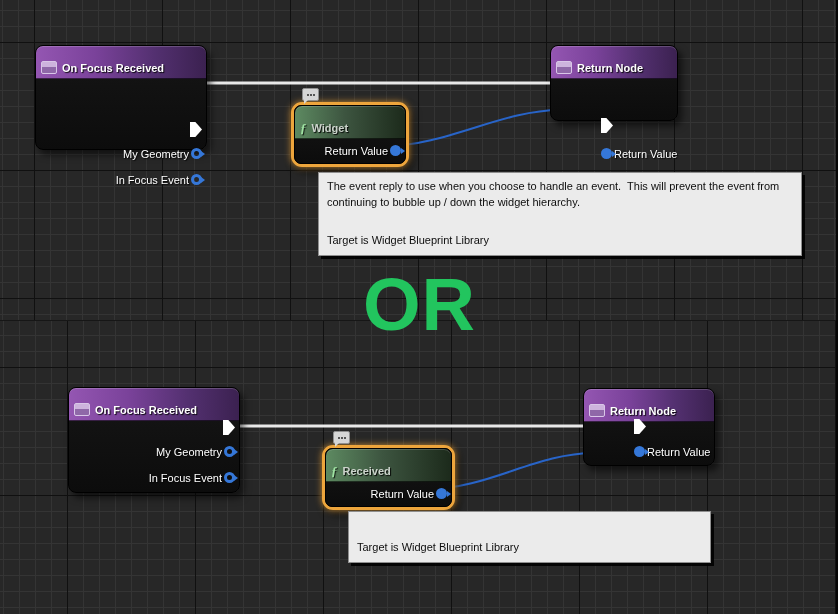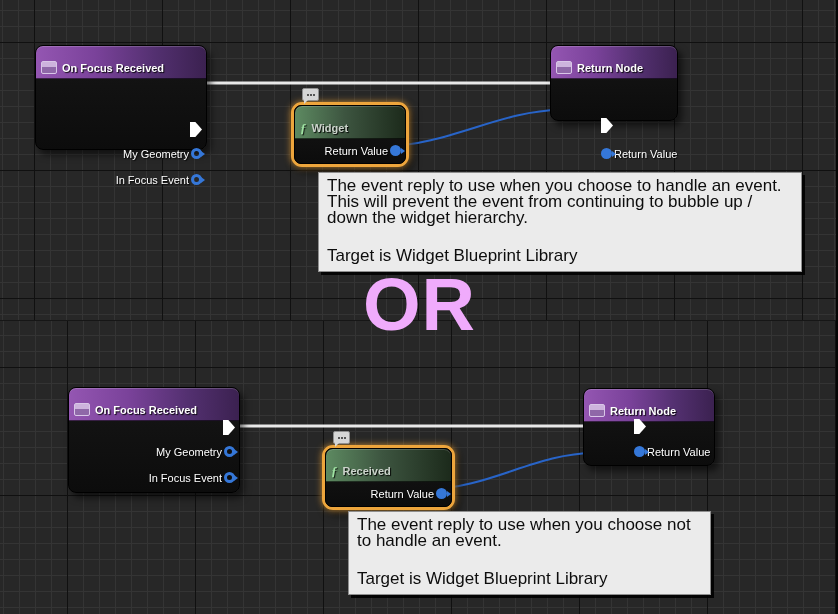--- a/index.html
+++ b/index.html
@@ -97,7 +97,7 @@
   .tooltip{
     position:absolute;z-index:6;background:#ebebeb;color:#0d0d0d;
     border:1px solid #8f8f8f;box-shadow:3px 3px 0 rgba(0,0,0,.88);
-    font-size:17px;line-height:16px;padding:5px 8px 7px 8px;box-sizing:border-box;
+    font-size:11px;line-height:16px;padding:5px 8px 7px 8px;box-sizing:border-box;
   }
   .tooltip .tip-body{white-space:pre-wrap;}
   .tooltip .tip-target{margin-top:22px;white-space:nowrap;}

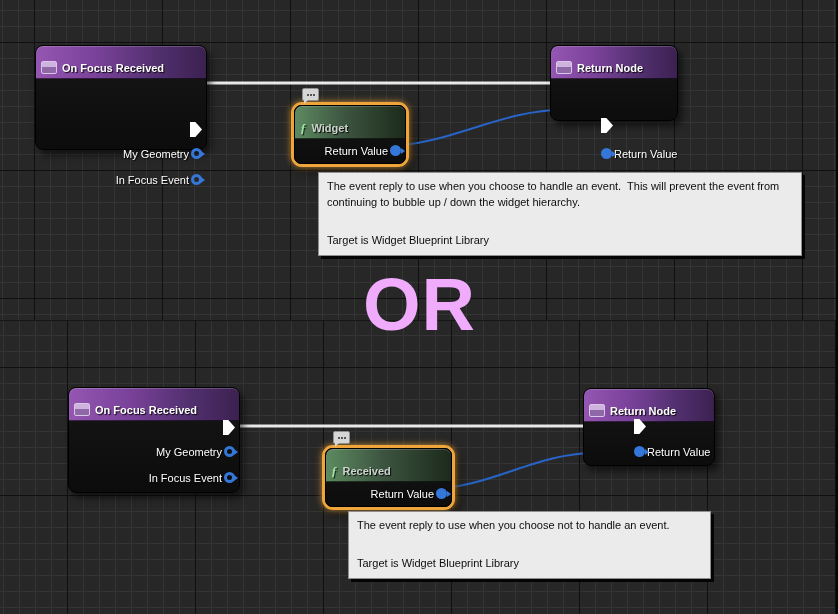--- a/index.html
+++ b/index.html
@@ -181,7 +181,7 @@
     <div class="tip-target">Target is Widget Blueprint Library</div>
   </div>
 
-  <div id="or-label" style="color: #f0abfc;">OR</div>
+  <div id="or-label" style="color: #22c55e;">OR</div>
 
   <div class="node" style="left:68px;top:387px;width:172px;height:106px;">
     <div class="node-header header-purple">

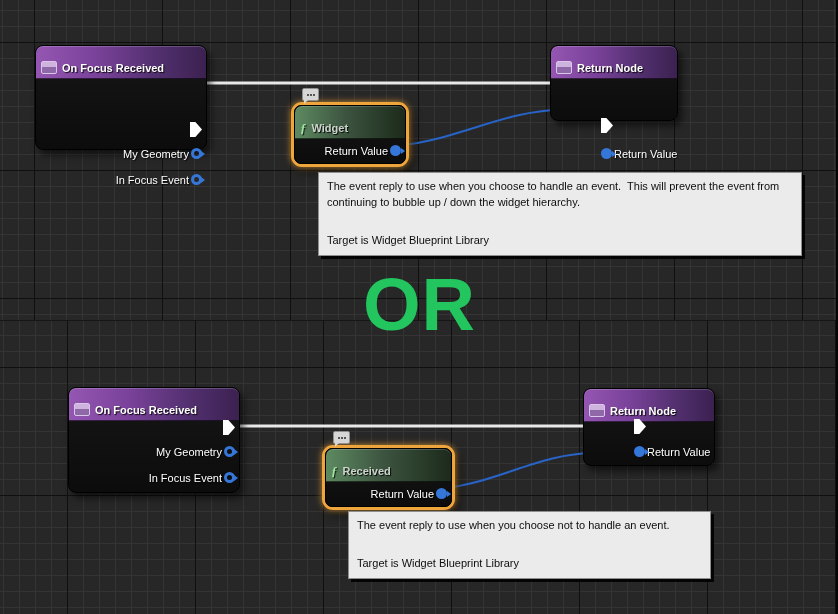--- a/index.html
+++ b/index.html
@@ -236,7 +236,6 @@
   </div>
 
   <div class="tooltip" style="left:348px;top:511px;width:363px;">
-    <div class="tip-body">The event reply to use when you choose not to handle an event.</div>
     <div class="tip-target">Target is Widget Blueprint Library</div>
   </div>
 </div>

